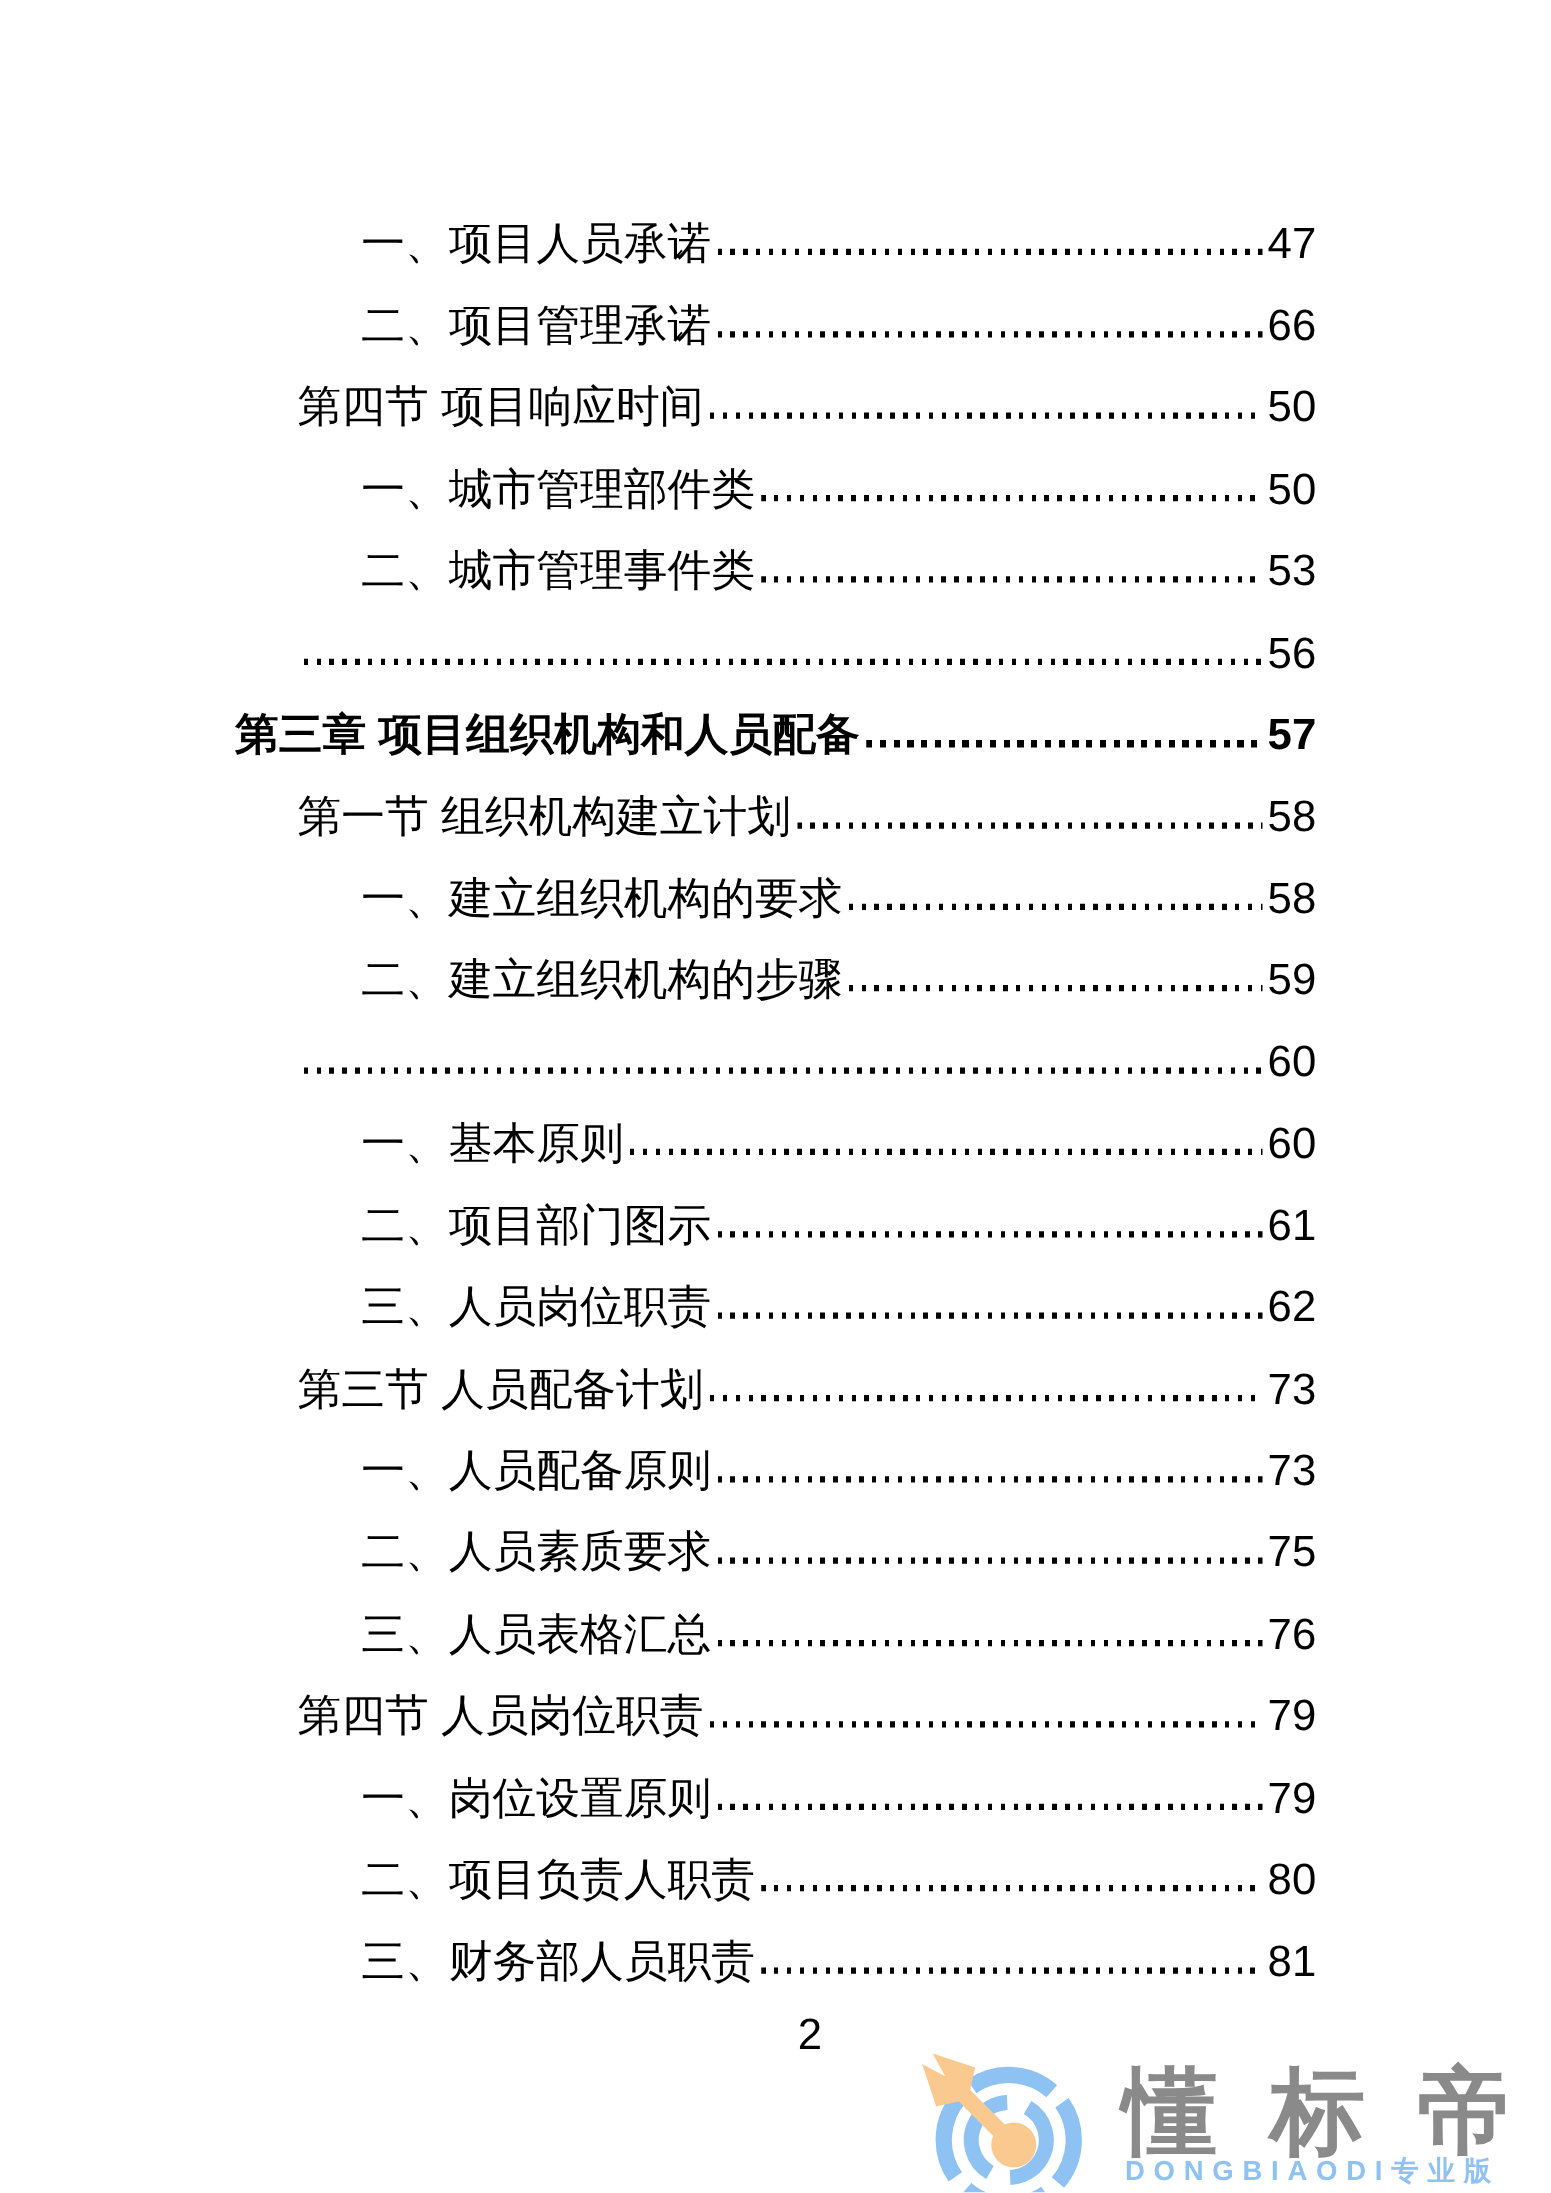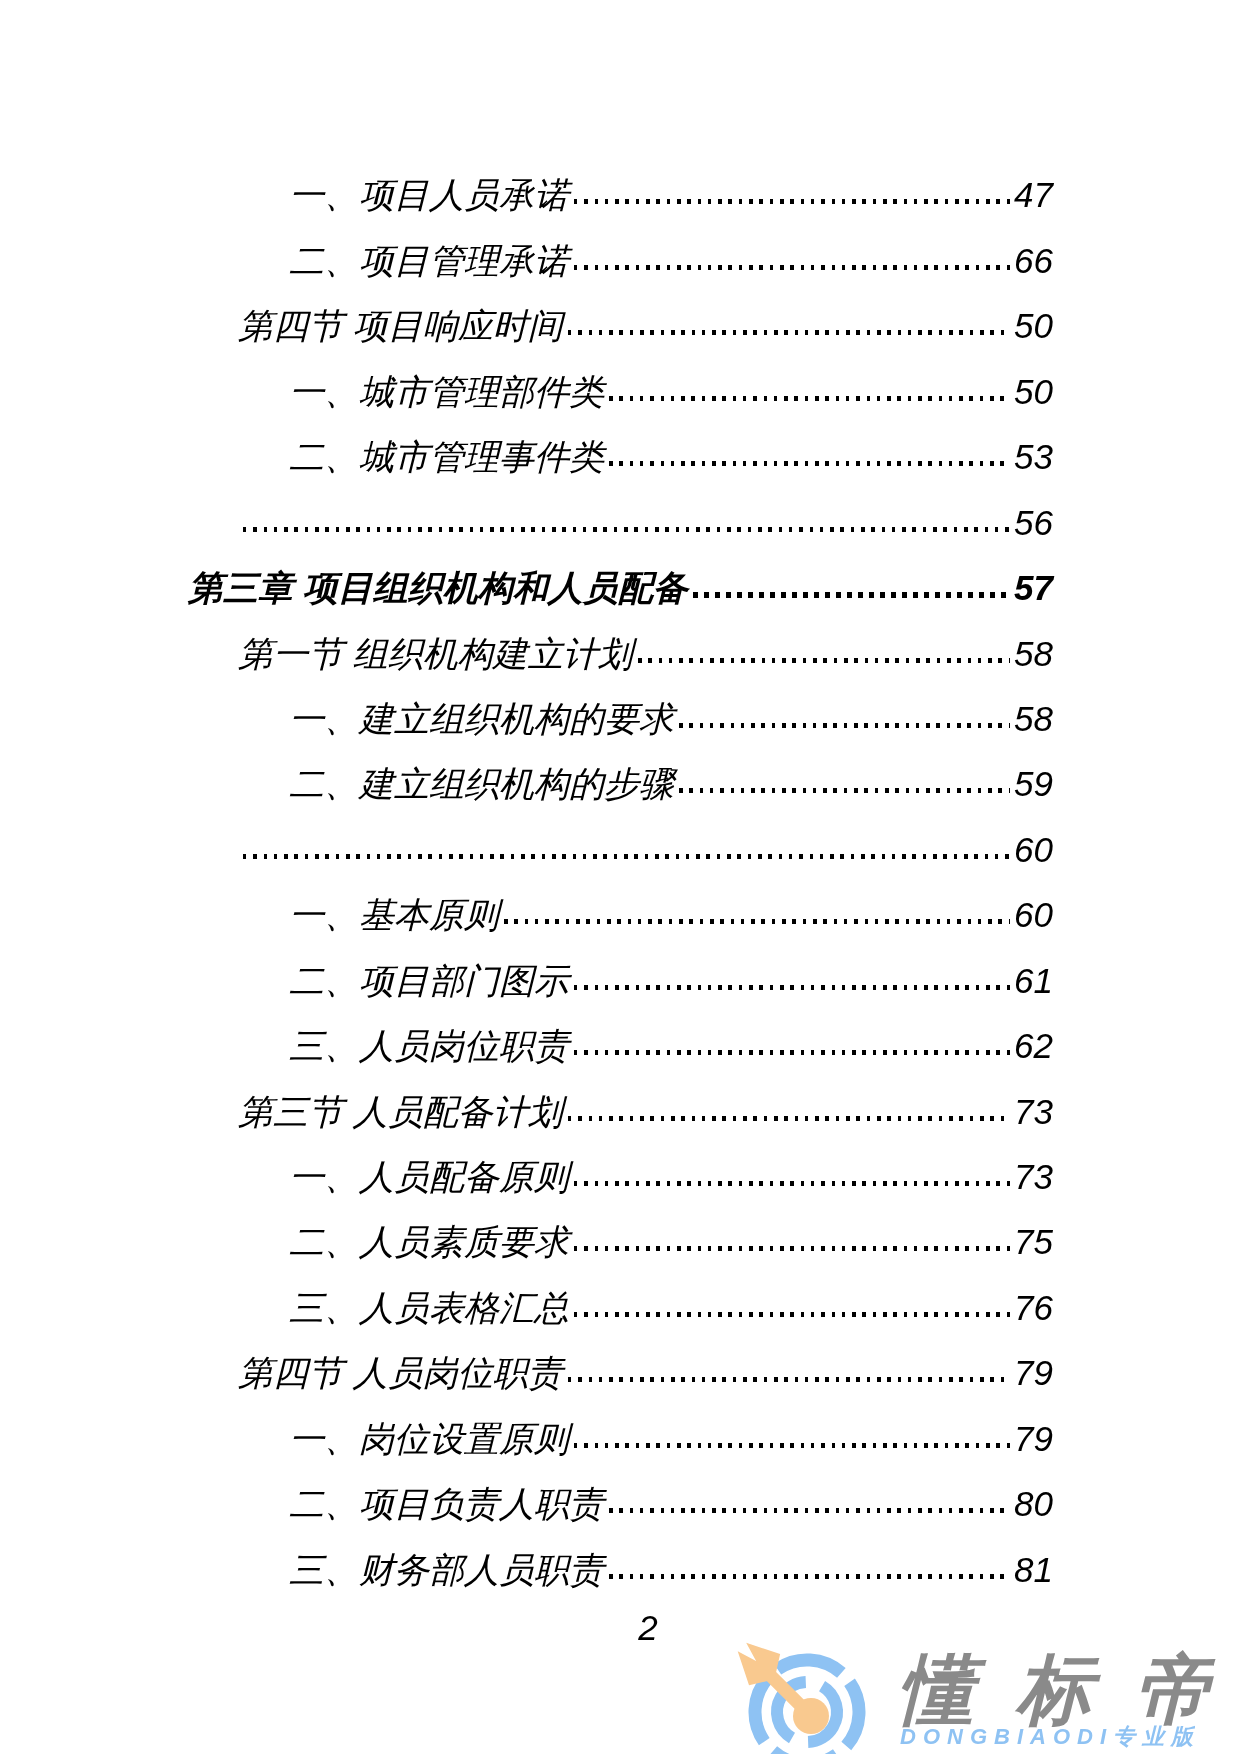--- a/index.html
+++ b/index.html
@@ -10,7 +10,6 @@
     overflow:hidden;
     font-family:"Liberation Sans","DejaVu Sans",sans-serif;
     color:var(--text,#000);
-    font-style:italic;
   }
   
   .toc{

